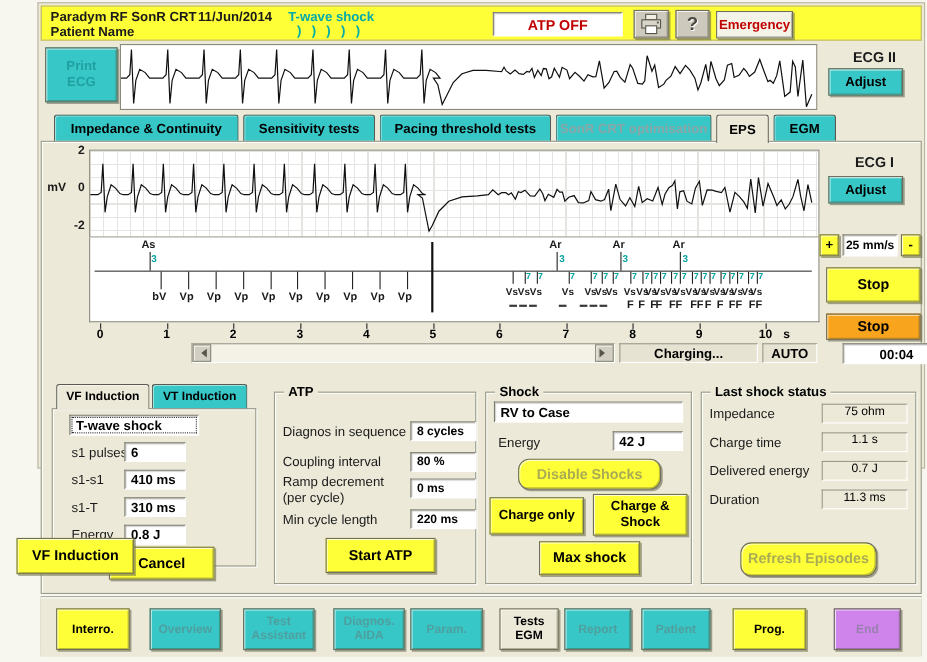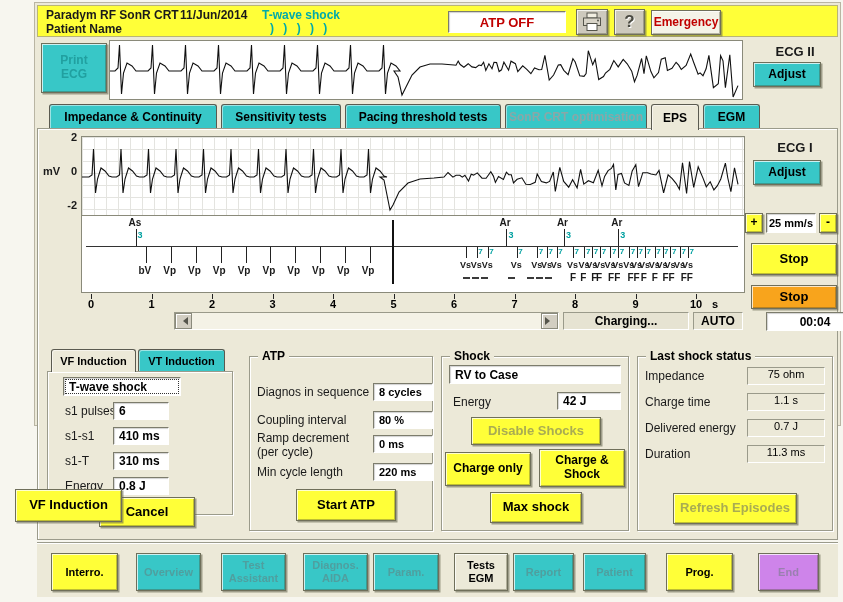--- a/index.html
+++ b/index.html
@@ -20,7 +20,7 @@
   .beigebtn { background:#ECE9D8; color:#000; }
   .graybtn  { background:#CDC9BD; color:#3A3A3A; }
   .dis-teal   { color:#4F9F9F; }
-  .dis-yellow { color:#A9AC52; }
+  .dis-yellow { color:#A9AC52;border-radius:10px; }
   .dis-teal2  { color:#8AA7A7; }
 
   .inset { background:#fff; border:1px solid; border-color:#7C7C6C #FFF #FFF #7C7C6C; box-shadow: inset 1px 1px 1px rgba(0,0,0,.18); }

